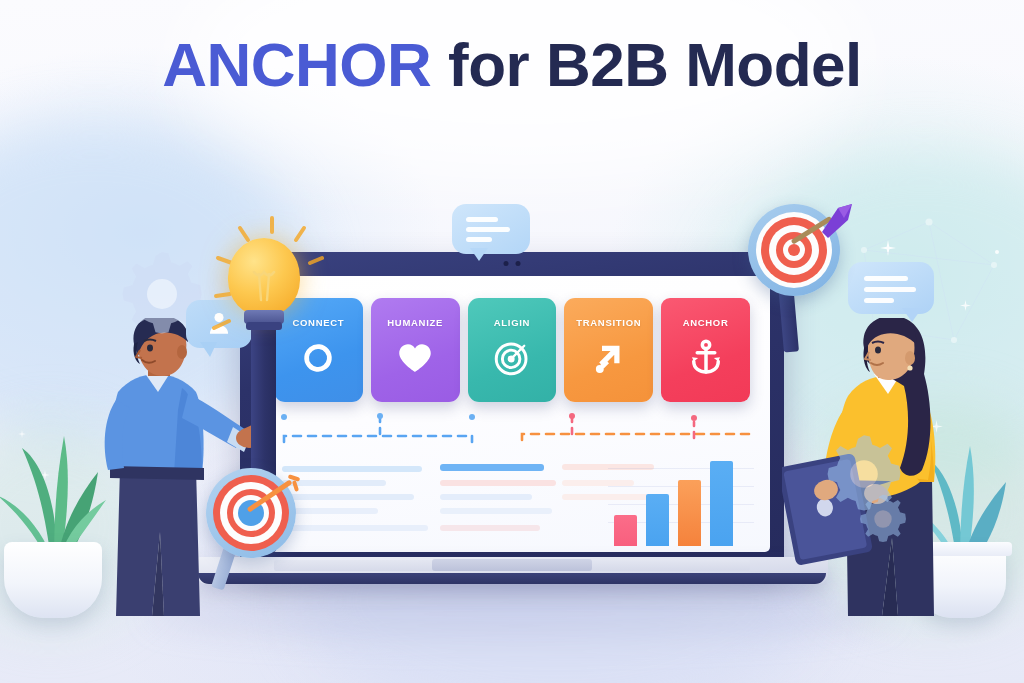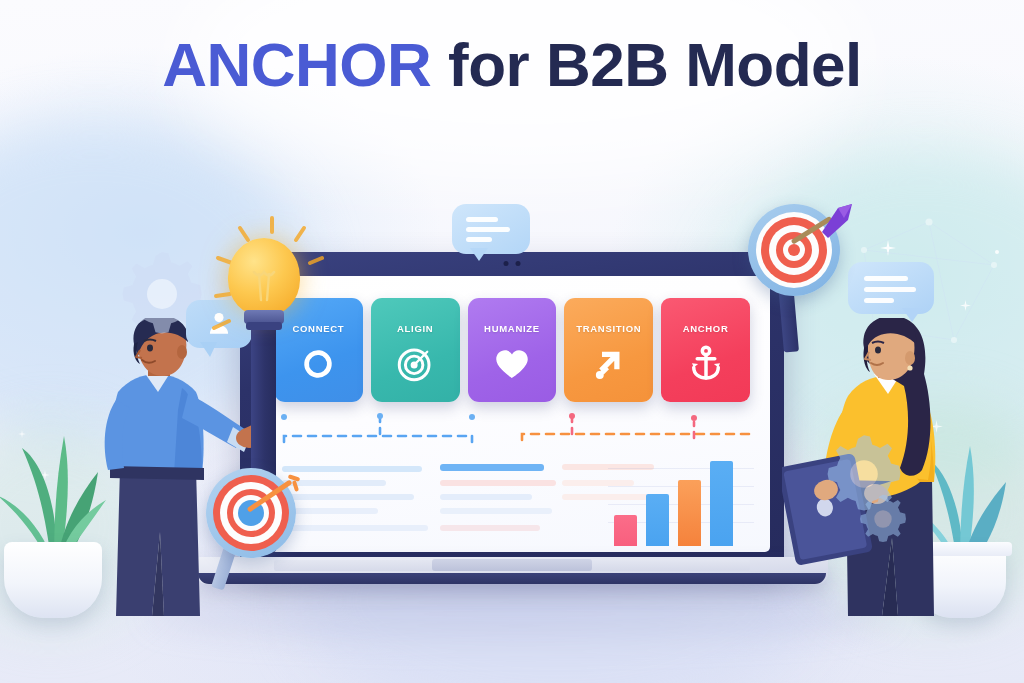--- a/index.html
+++ b/index.html
@@ -84,7 +84,7 @@
   .card {
     flex:1; border-radius:11px; position:relative;
     display:flex; flex-direction:column; align-items:center;
-    padding-top:25px;
+    padding-top:19px;
     box-shadow:0 6px 14px rgba(40,48,110,.22);
   }
   .card .lbl {

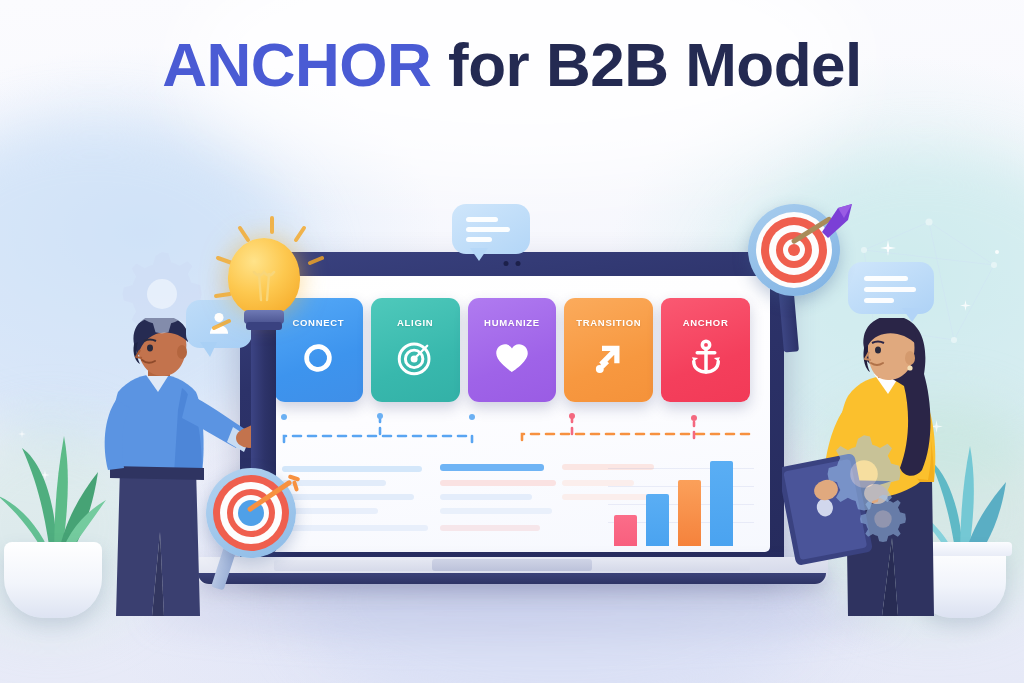--- a/index.html
+++ b/index.html
@@ -287,6 +287,15 @@
             </div>
           </div>
 
+          <div class="card c-humanize">
+            <div class="lbl">HUMANIZE</div>
+            <div class="ic">
+              <svg viewBox="0 0 48 48">
+                  <path fill="#fff" d="M24 40S6 28.6 6 18.6C6 12.8 10.6 8.4 16 8.4c3.6 0 6.6 1.9 8 4.8 1.4-2.9 4.4-4.8 8-4.8 5.4 0 10 4.4 10 10.2C42 28.6 24 40 24 40z"></path>
+                </svg>
+            </div>
+          </div>
+
           <div class="card c-aligin">
             <div class="lbl">ALIGIN</div>
             <div class="ic">
@@ -298,15 +307,6 @@
                 <circle cx="23" cy="25" r="4" fill="#fff"></circle>
                 <path d="M23 25 L38 10" stroke="#fff" stroke-width="2.6" stroke-linecap="round"></path>
               </svg>
-            </div>
-          </div>
-
-          <div class="card c-humanize">
-            <div class="lbl">HUMANIZE</div>
-            <div class="ic">
-              <svg viewBox="0 0 48 48">
-                  <path fill="#fff" d="M24 40S6 28.6 6 18.6C6 12.8 10.6 8.4 16 8.4c3.6 0 6.6 1.9 8 4.8 1.4-2.9 4.4-4.8 8-4.8 5.4 0 10 4.4 10 10.2C42 28.6 24 40 24 40z"></path>
-                </svg>
             </div>
           </div>
 

